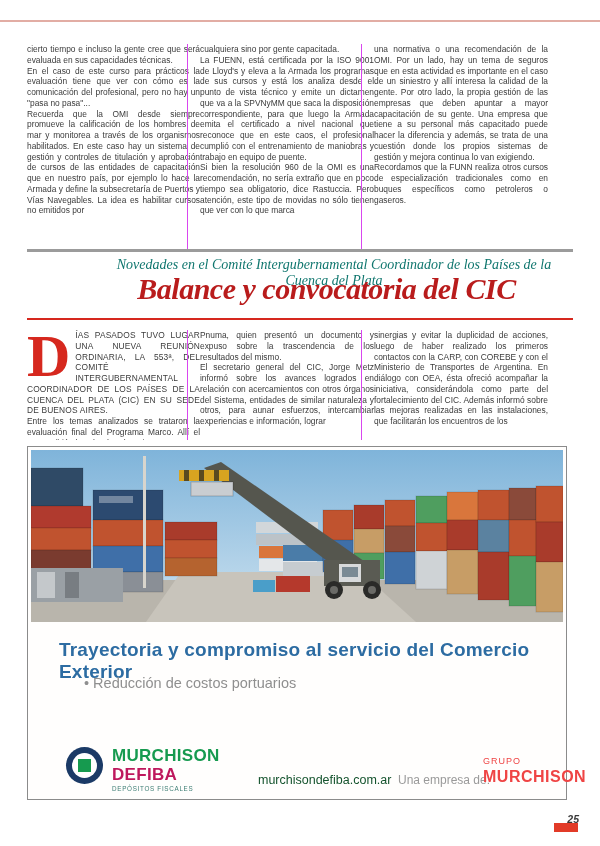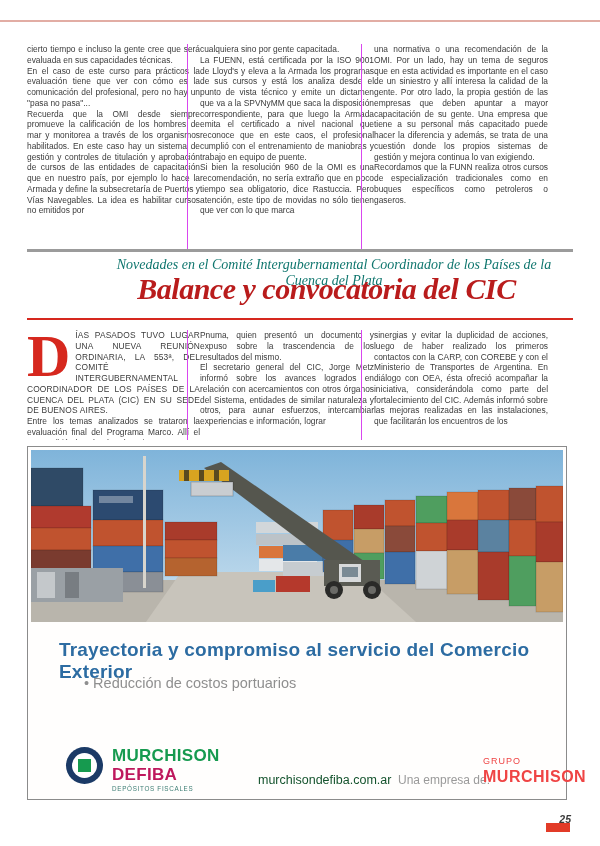--- a/index.html
+++ b/index.html
@@ -55,7 +55,7 @@
   .ad-grupo-big{font-size:16px;font-weight:bold;letter-spacing:0.5px;margin-top:3px;}
 
   
-  .pagenum{position:absolute;right:28px;top:813px;width:26px;height:19px;text-align:center;}
+  .pagenum{position:absolute;right:20px;top:813px;width:26px;height:19px;text-align:center;}
   .pagenum-box{position:absolute;left:0;bottom:0;width:24px;height:9px;background:#e23b28;}
   .pagenum-num{position:absolute;right:1px;top:0;font-size:10.5px;font-weight:bold;
                font-style:italic;color:#3a3a3a;}

